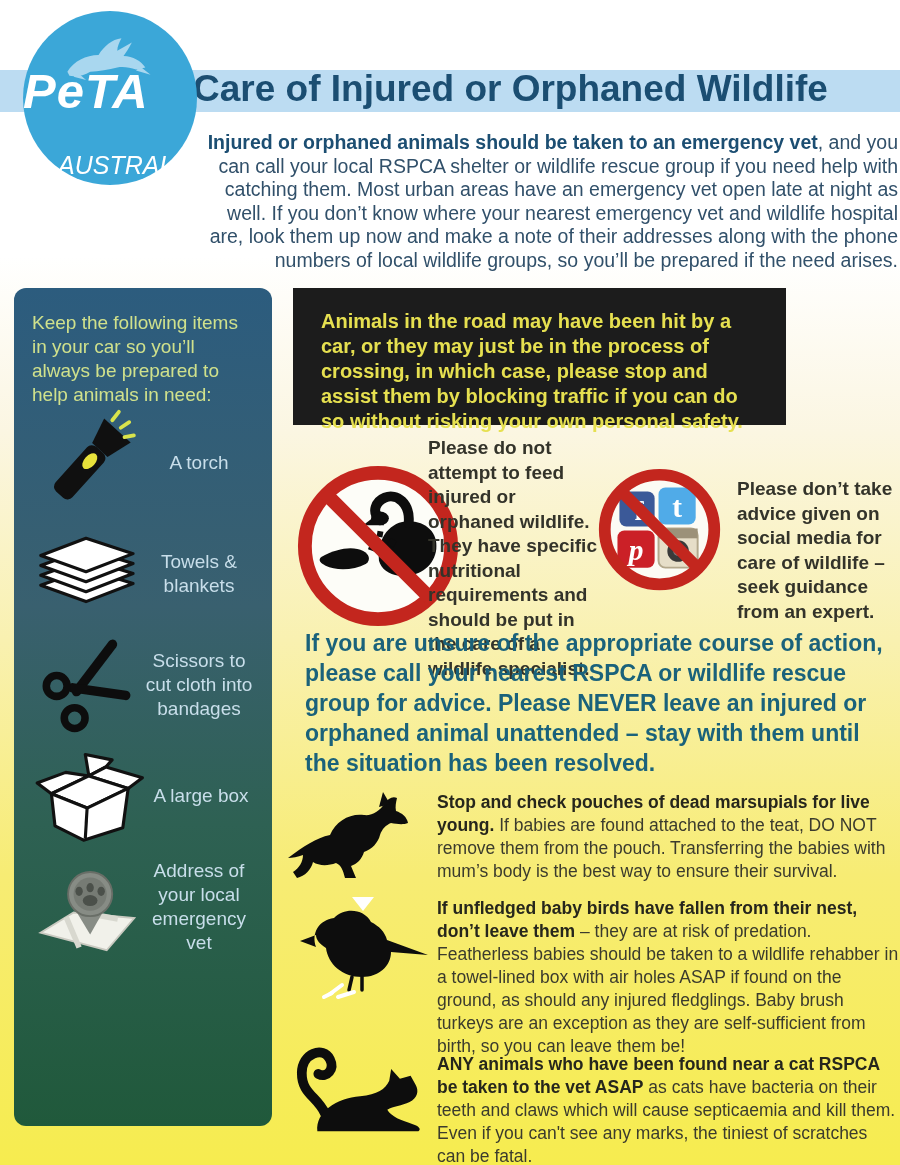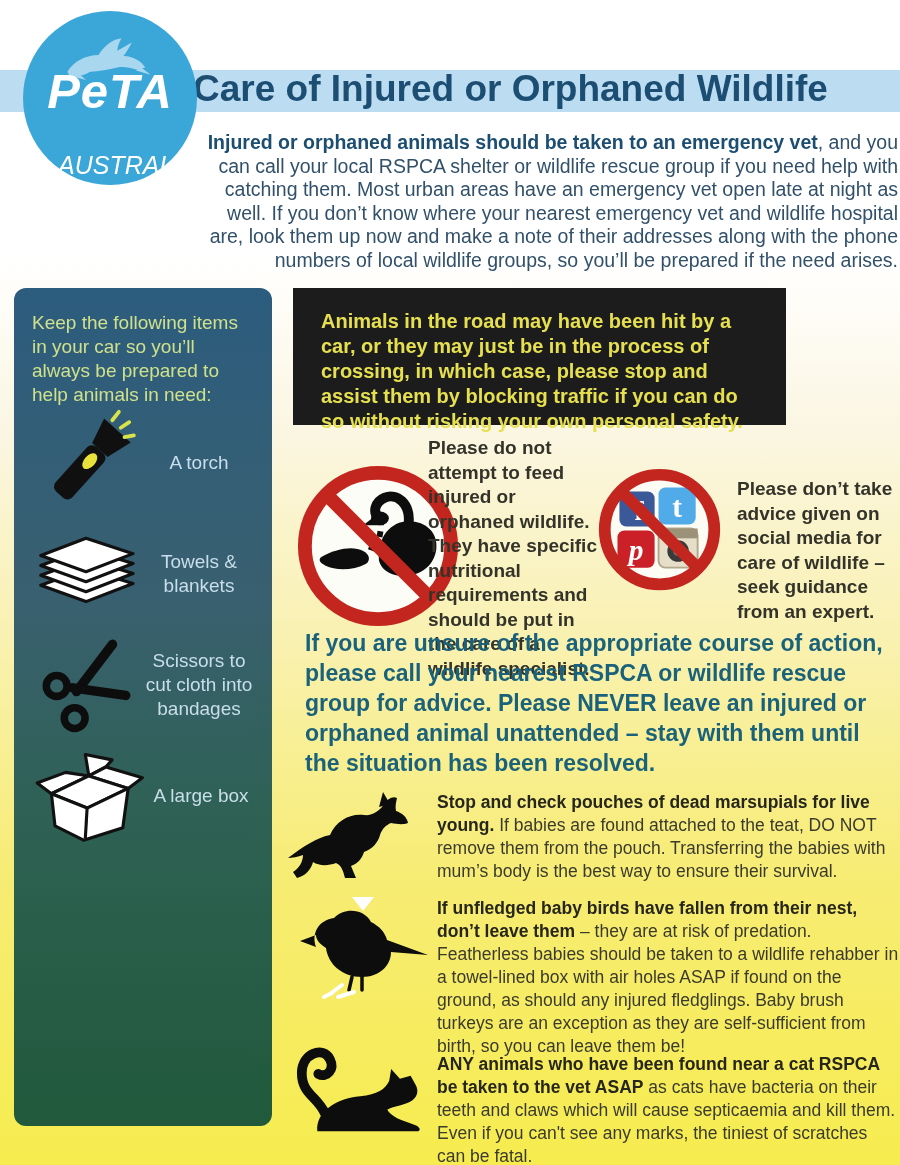--- a/index.html
+++ b/index.html
@@ -14,7 +14,7 @@
             font-size:37px; font-weight:800; color:#1B4E72; white-space:nowrap; }
   .logo   { position:absolute; left:23px; top:11px; width:174px; height:174px; background:#3BA7D8; border-radius:50%; }
   .logo .rabbit { position:absolute; top:18px; left:50%; transform:translateX(-50%); }
-  .logo .peta { position:absolute; top:52px; width:100%; text-align:center; font-size:49px; font-weight:800;
+  .logo .peta { position:absolute; top:52px; width:100%; font-size:49px; font-weight:800;
                 font-style:italic; color:#ffffff; letter-spacing:1px; }
   .logo .sub  { position:absolute; top:112px; width:100%; text-align:right; font-size:25px; font-style:italic; color:#ffffff;margin-top:28px; }
   .intro { position:absolute; left:198px; top:131px; width:700px; margin:0; font-size:19.5px; line-height:23.5px; color:#31506A;text-align:right; }

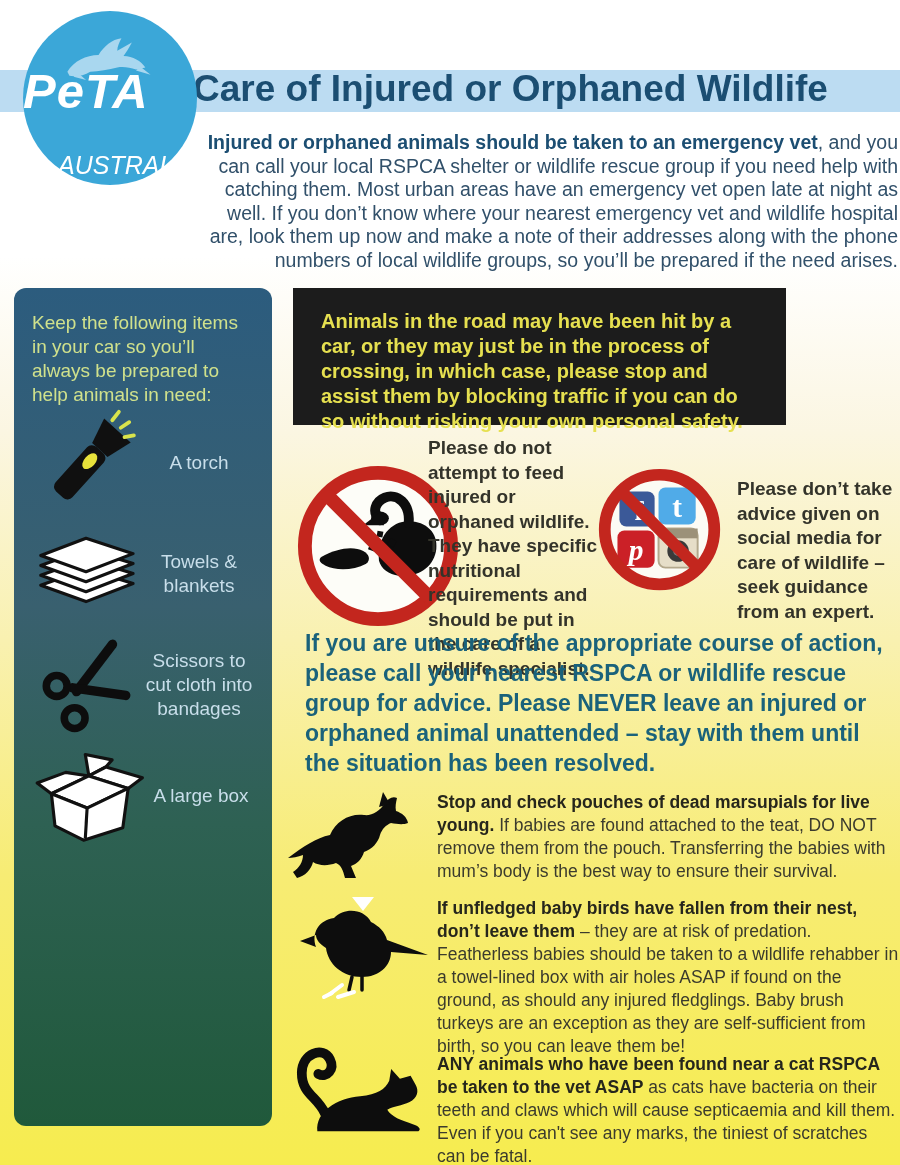--- a/index.html
+++ b/index.html
@@ -137,6 +137,22 @@
     </div>
 
 
+    <div class="rk-item">
+      <span class="rk-icon">
+        <svg width="106" height="92" viewBox="0 0 115 100">
+          <path d="M8,78 L44,56 L110,62 L80,97 Z" fill="#f1f1ea" stroke="#c9c9c0" stroke-width="2"></path>
+          <path d="M36,61 L50,94 M70,59 L92,63" stroke="#d8d8cf" stroke-width="6"></path>
+          <path d="M44,50 L62,80 L80,48 Z" fill="#878c85"></path>
+          <circle cx="62" cy="36" r="24" fill="#878c85" stroke="#696e67" stroke-width="2"></circle>
+          <circle cx="62" cy="36" r="18" fill="#767b74"></circle>
+          <ellipse cx="62" cy="43" rx="8" ry="6" fill="#4b504a"></ellipse>
+          <ellipse cx="50" cy="33" rx="4" ry="5" fill="#4b504a"></ellipse>
+          <ellipse cx="62" cy="29" rx="4" ry="5" fill="#4b504a"></ellipse>
+          <ellipse cx="74" cy="33" rx="4" ry="5" fill="#4b504a"></ellipse>
+        </svg>
+      </span>
+      <span class="rk-label">Address of your local emergency vet</span>
+    </div>
   </div>
 
   <div class="notice">

